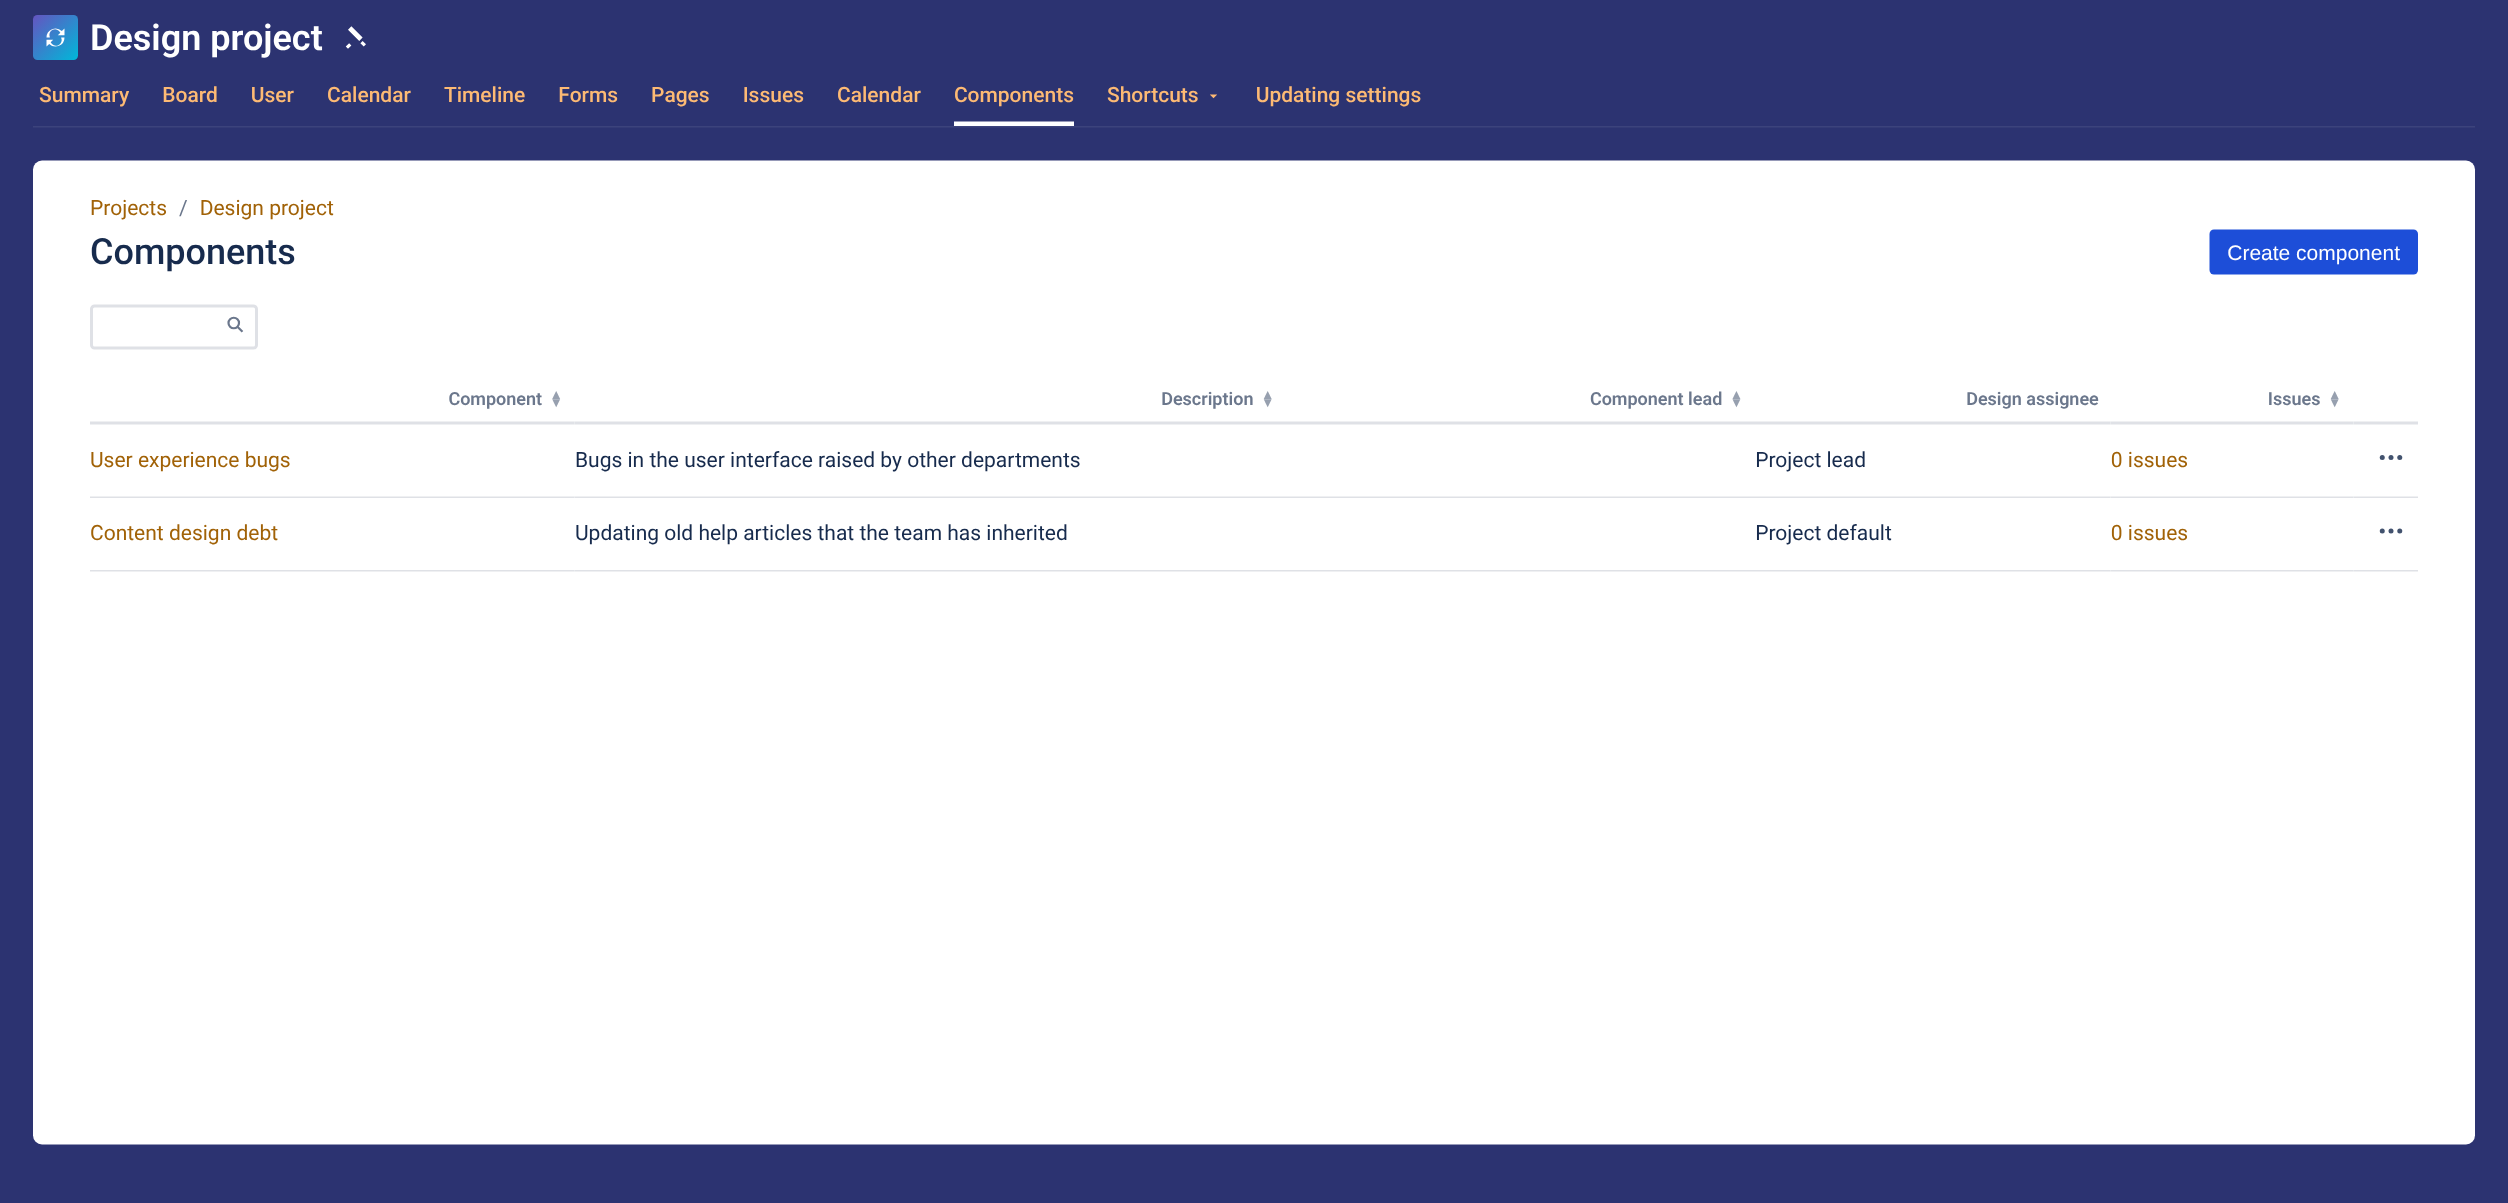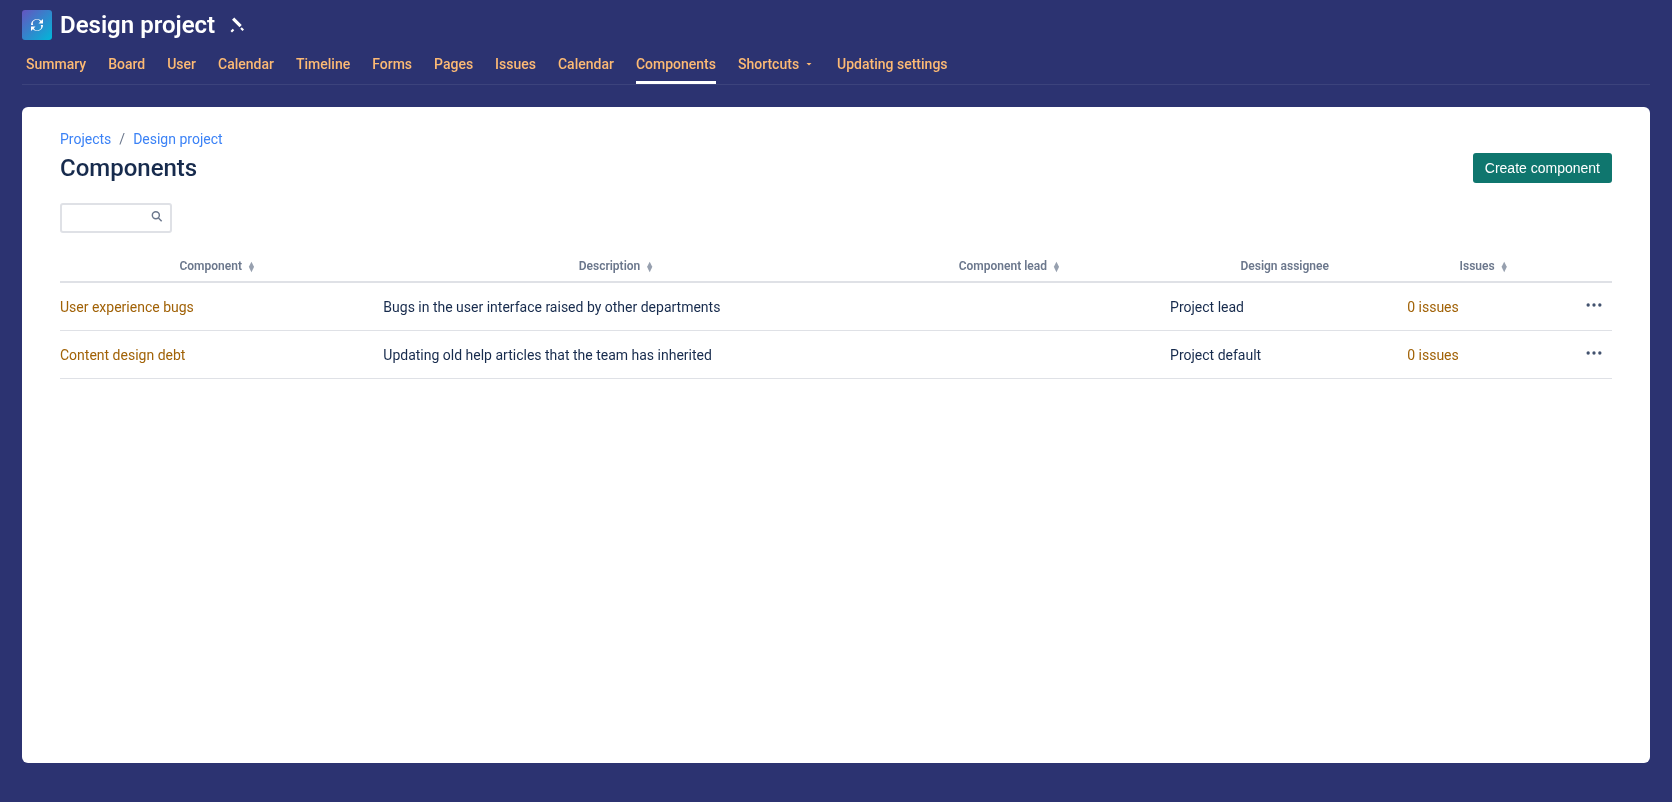--- a/index.html
+++ b/index.html
@@ -88,7 +88,7 @@
     color: #6b778c;
     margin-bottom: 6px;
   }
-  .breadcrumb a { color: #3b82f6; text-decoration: none; cursor: pointer; }
+  .breadcrumb a { color: #a16207; text-decoration: none; cursor: pointer; }
   .breadcrumb .sep { color: #6b778c; }
 
   .page-header-row {

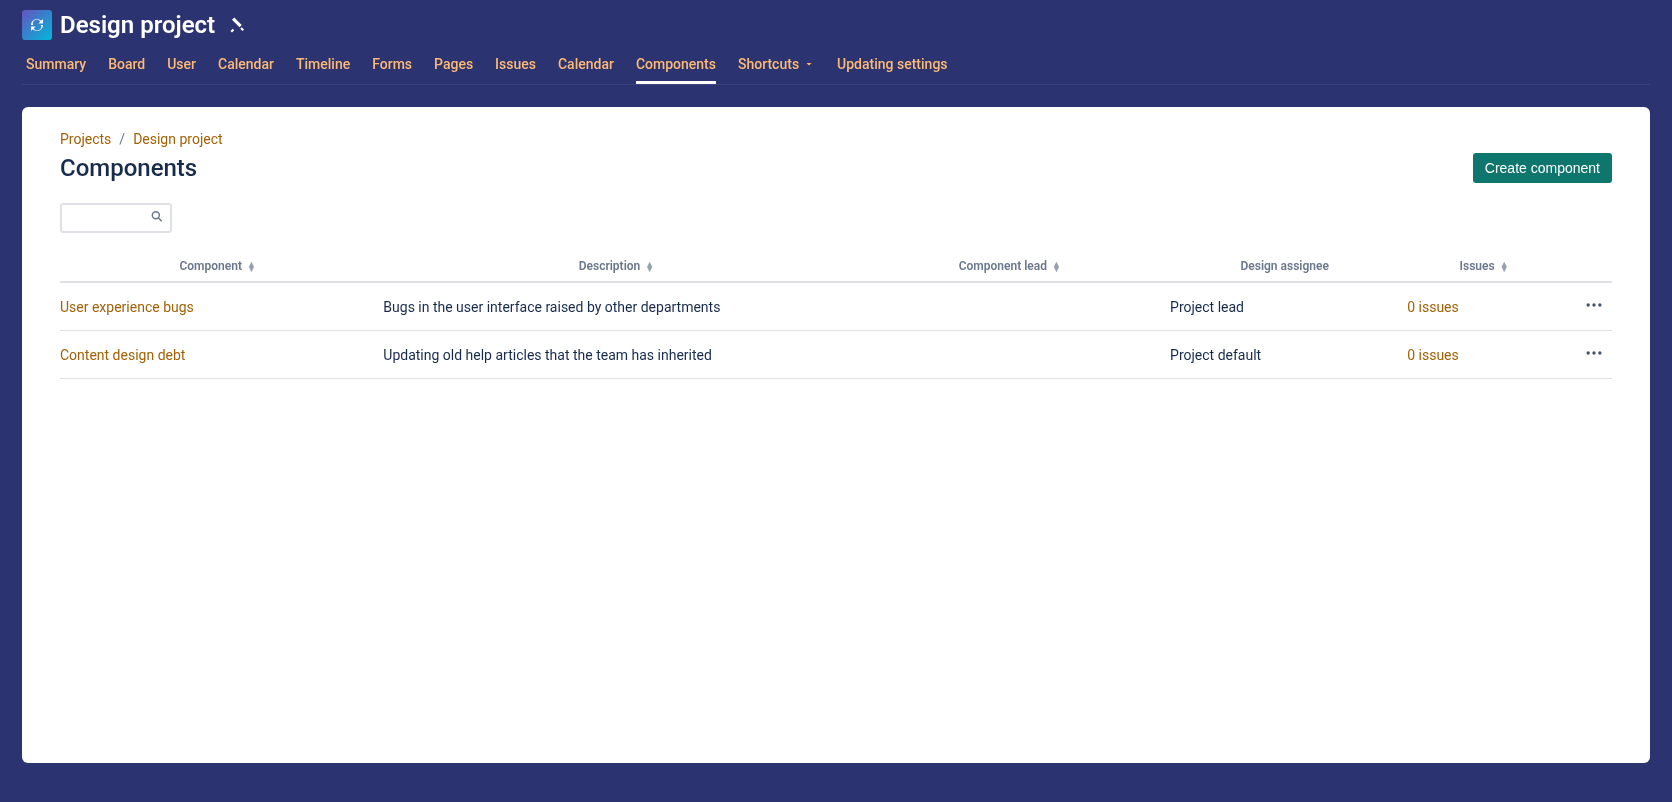--- a/index.html
+++ b/index.html
@@ -103,7 +103,7 @@
     color: #172b4d;
   }
   .primary-btn {
-    background: #0f766e;
+    background: #1d4ed8;
     color: #fff;
     border: none;
     border-radius: 3px;

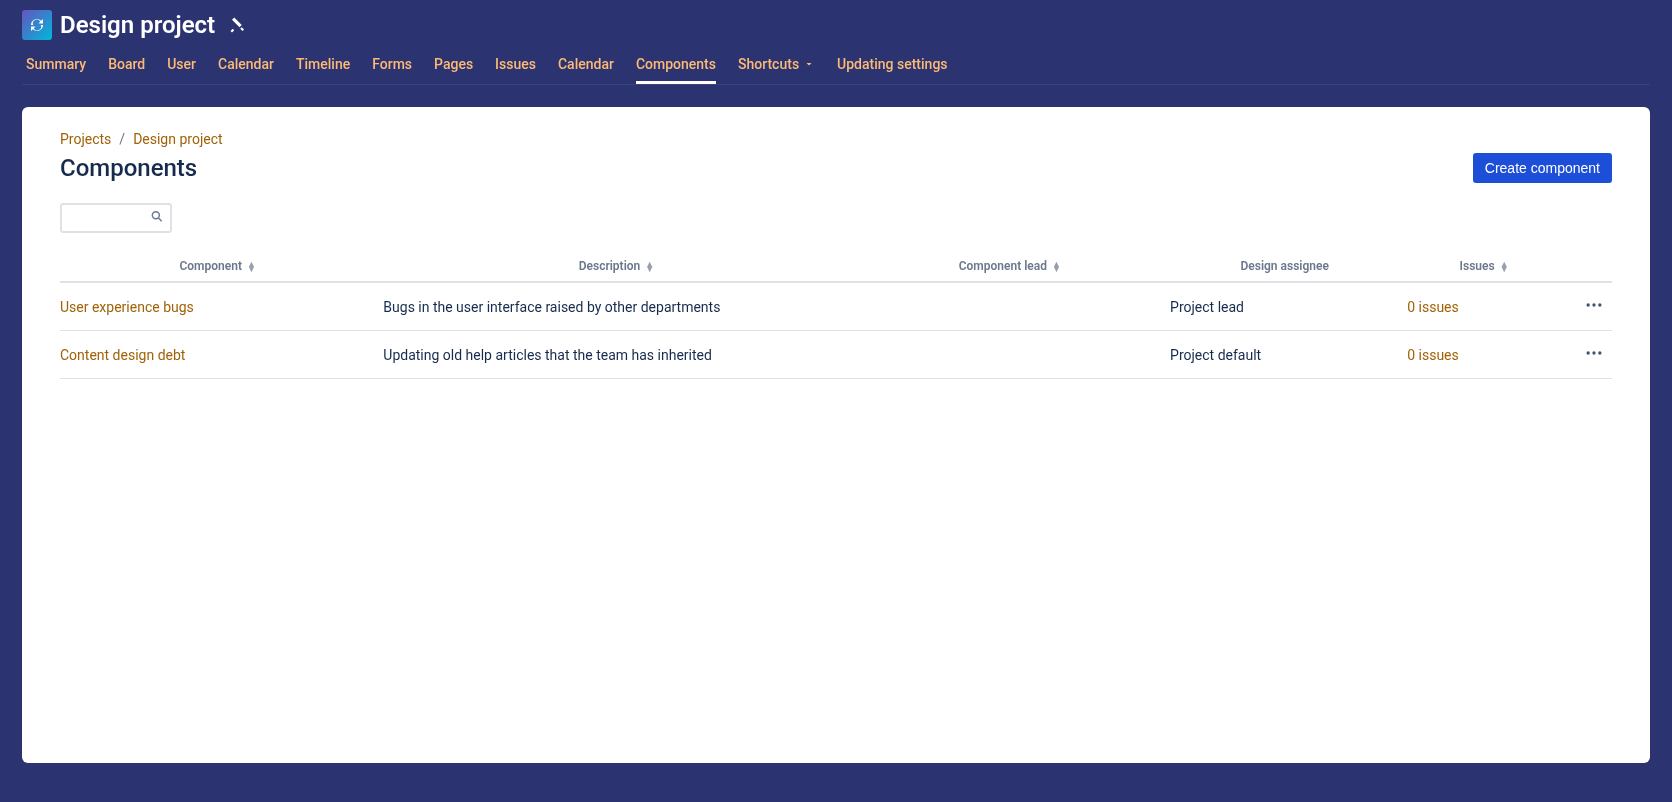--- a/index.html
+++ b/index.html
@@ -143,7 +143,7 @@
     color: #172b4d;
   }
   table.components th {
-    text-align: center;
+    text-align: right;
     font-weight: 600;
     font-size: 12px;
     color: #6b778c;

